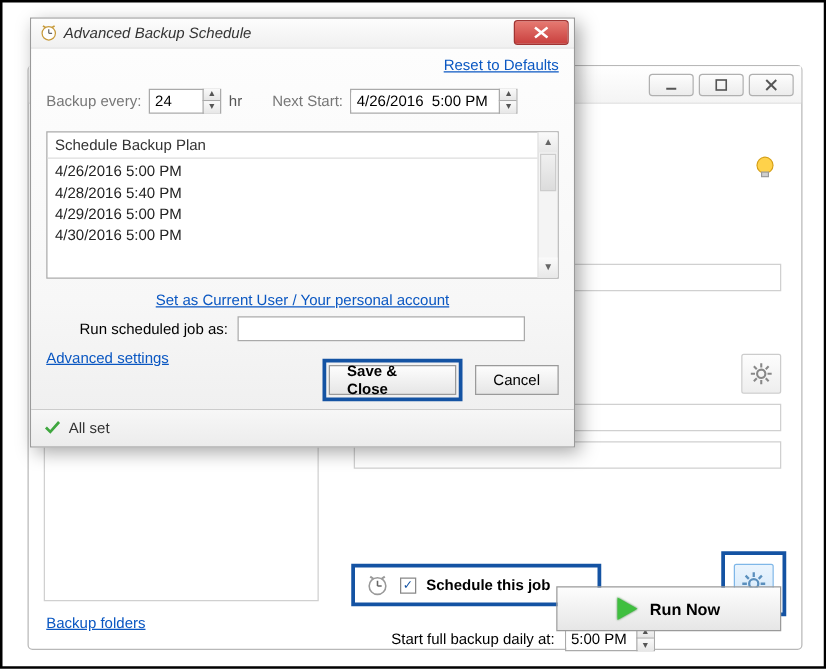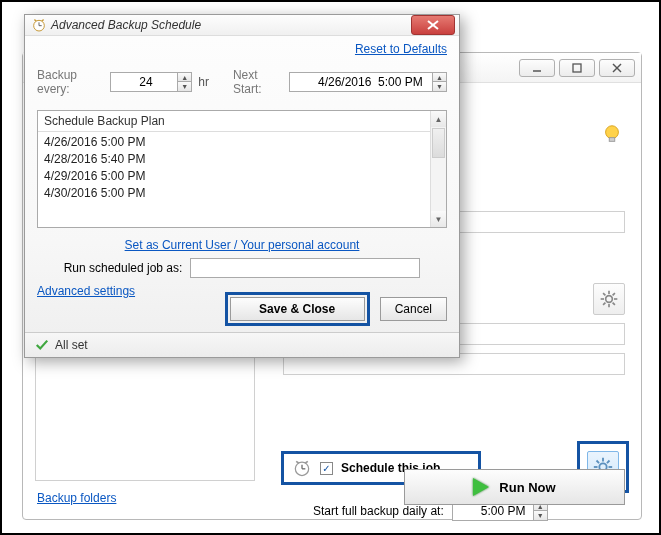--- a/index.html
+++ b/index.html
@@ -94,8 +94,8 @@
     display:flex; align-items:center; gap:8px;
   }
   .spinner-input {
-    display:flex; 
-    border:1px solid #aaa; height:20px; background:#fff;padding-left:24px;
+    display:flex; align-items:center;
+    border:1px solid #aaa; height:20px; background:#fff;
   }
   .spinner-input input {
     border:none; outline:none; width:56px; padding:0 4px; font-size:12px; font-family:inherit;

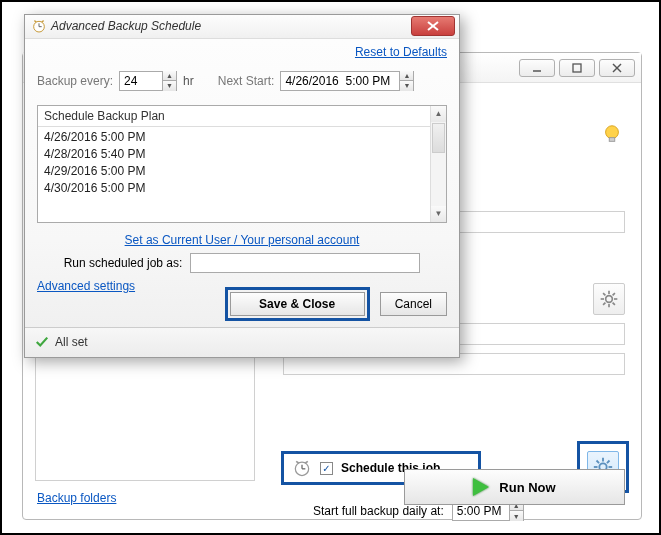--- a/index.html
+++ b/index.html
@@ -207,7 +207,7 @@
   .save-close-frame {
     border:3px solid #1453a3; padding:2px;
   }
-  .save-close-frame .btn { font-weight:bold; width:135px; }
+  .save-close-frame .btn { font-weight:bold; width:102px; }
   .adv-link {
     position:absolute; left:12px; bottom:34px;
     color:#0a57c2; text-decoration:underline; cursor:pointer;

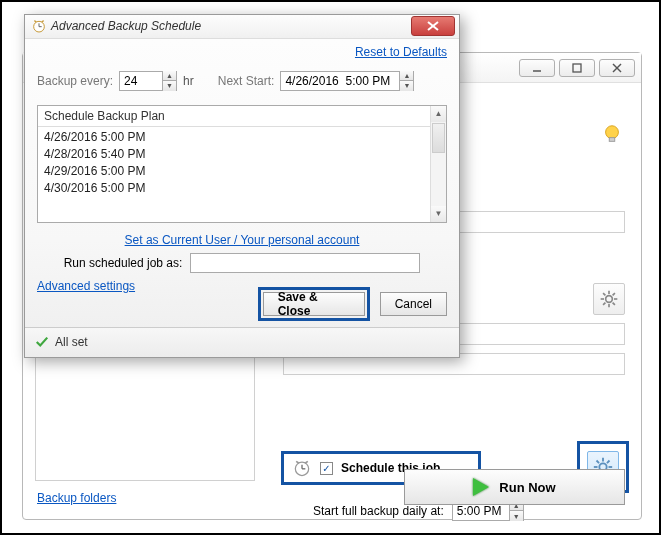--- a/index.html
+++ b/index.html
@@ -111,7 +111,7 @@
   .spinner-btns div:first-child { border-bottom:1px solid #aaa; }
   .runnow {
     position:absolute; right:16px; bottom:14px;
-    width:221px; height:36px;
+    width:180px; height:36px;
     border:1px solid #9a9a9a;
     background:linear-gradient(#fdfdfd,#e6e6e6);
     display:flex; align-items:center; justify-content:center; gap:10px;

